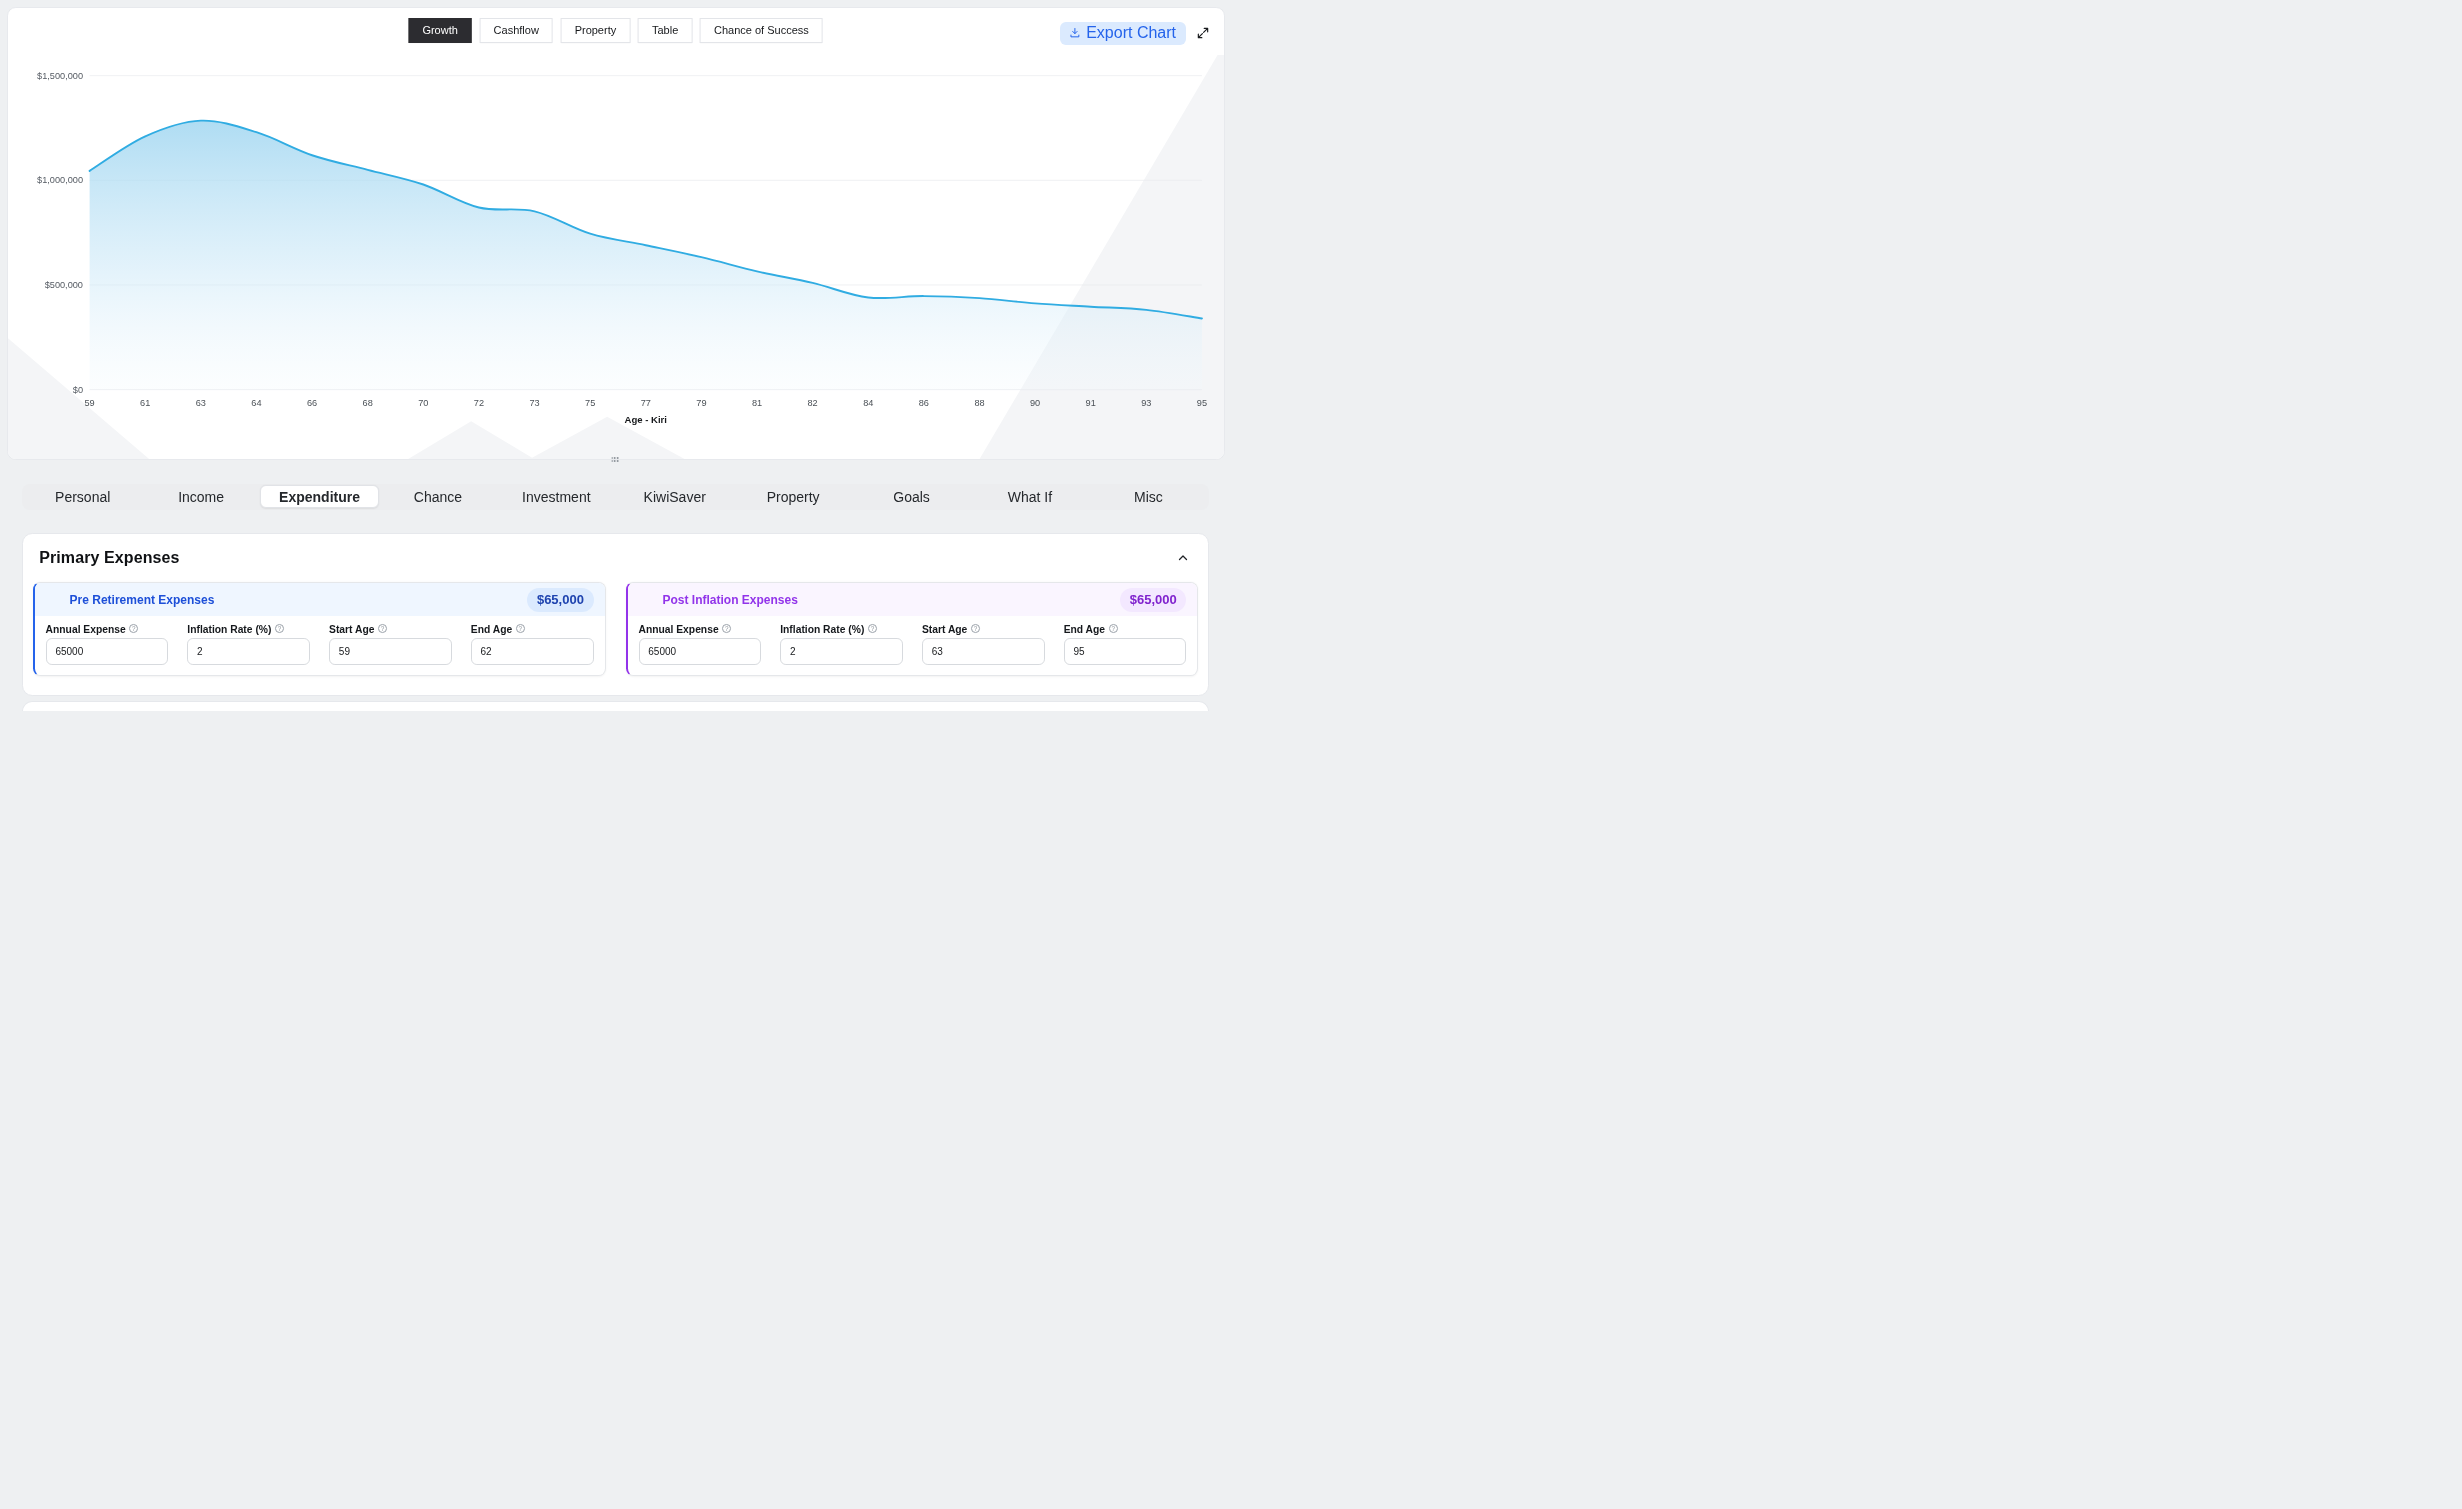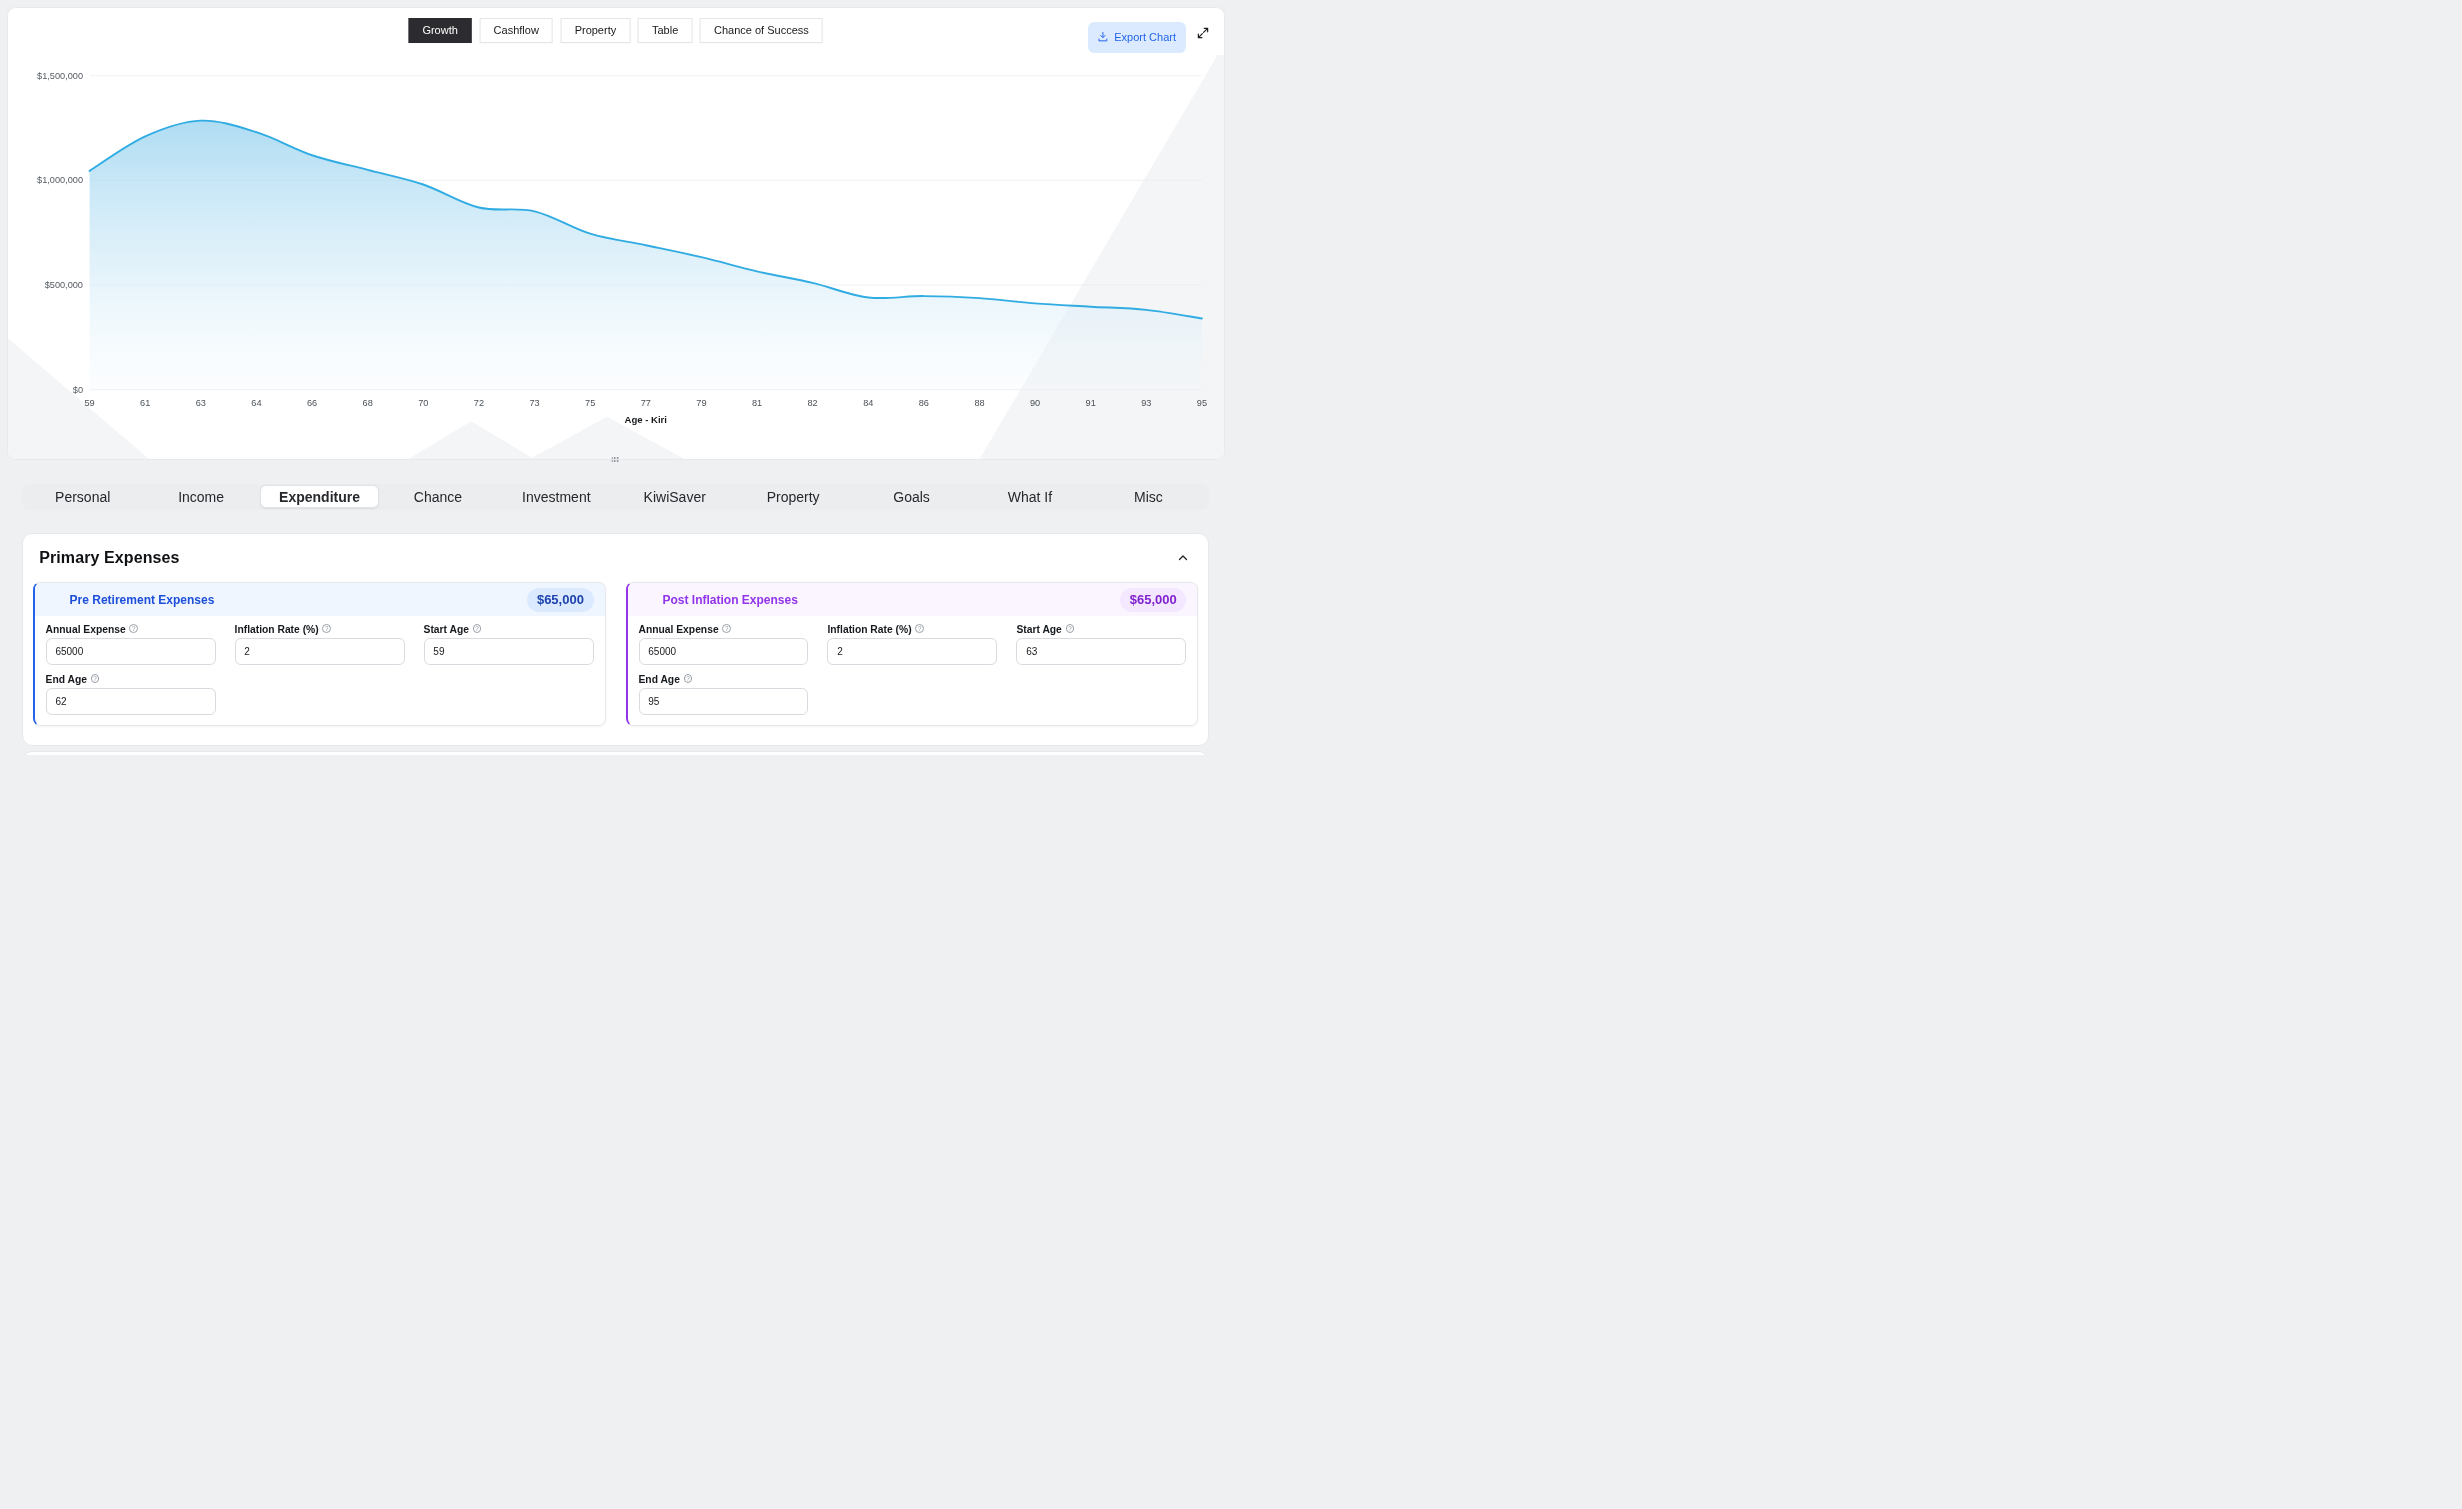--- a/index.html
+++ b/index.html
@@ -12,7 +12,7 @@
   .view-tab { height:25px; display:flex; align-items:center; padding:0 13.2px; background:#fff; border:0.7px solid #e3e5e9; border-radius:0; font-size:11px; font-weight:500; color:#17191c; box-shadow:0 0.7px 1.5px rgba(0,0,0,.05); cursor:pointer; white-space:nowrap; }
   .view-tab.active { background:#2c2c30; border-color:#2c2c30; color:#fff; }
 
-  .export-btn { position:absolute; top:14px; right:38px; height:31px; display:flex; align-items:center; gap:5.1px; padding:0 9.6px; background:#dbeafe; color:#2463eb; border:none; border-radius:5.9px; font-size:11px; font-weight:500; cursor:pointer; z-index:3; font-family:"Liberation Sans", sans-serif; }
+  .export-btn { position:absolute; top:14px; right:38px; height:23px; display:flex; align-items:center; gap:5.1px; padding:0 9.6px; background:#dbeafe; color:#2463eb; border:none; border-radius:5.9px; font-size:16px; font-weight:500; cursor:pointer; z-index:3; font-family:"Liberation Sans", sans-serif; }
   .expand-btn { position:absolute; top:15.4px; right:10.3px; width:20.6px; height:20.6px; background:none; border:none; cursor:pointer; z-index:3; color:#1a1c1f; display:flex; align-items:center; justify-content:center; }
 
   .chart-svg { position:absolute; left:0; top:47px; width:1216px; height:406px; }

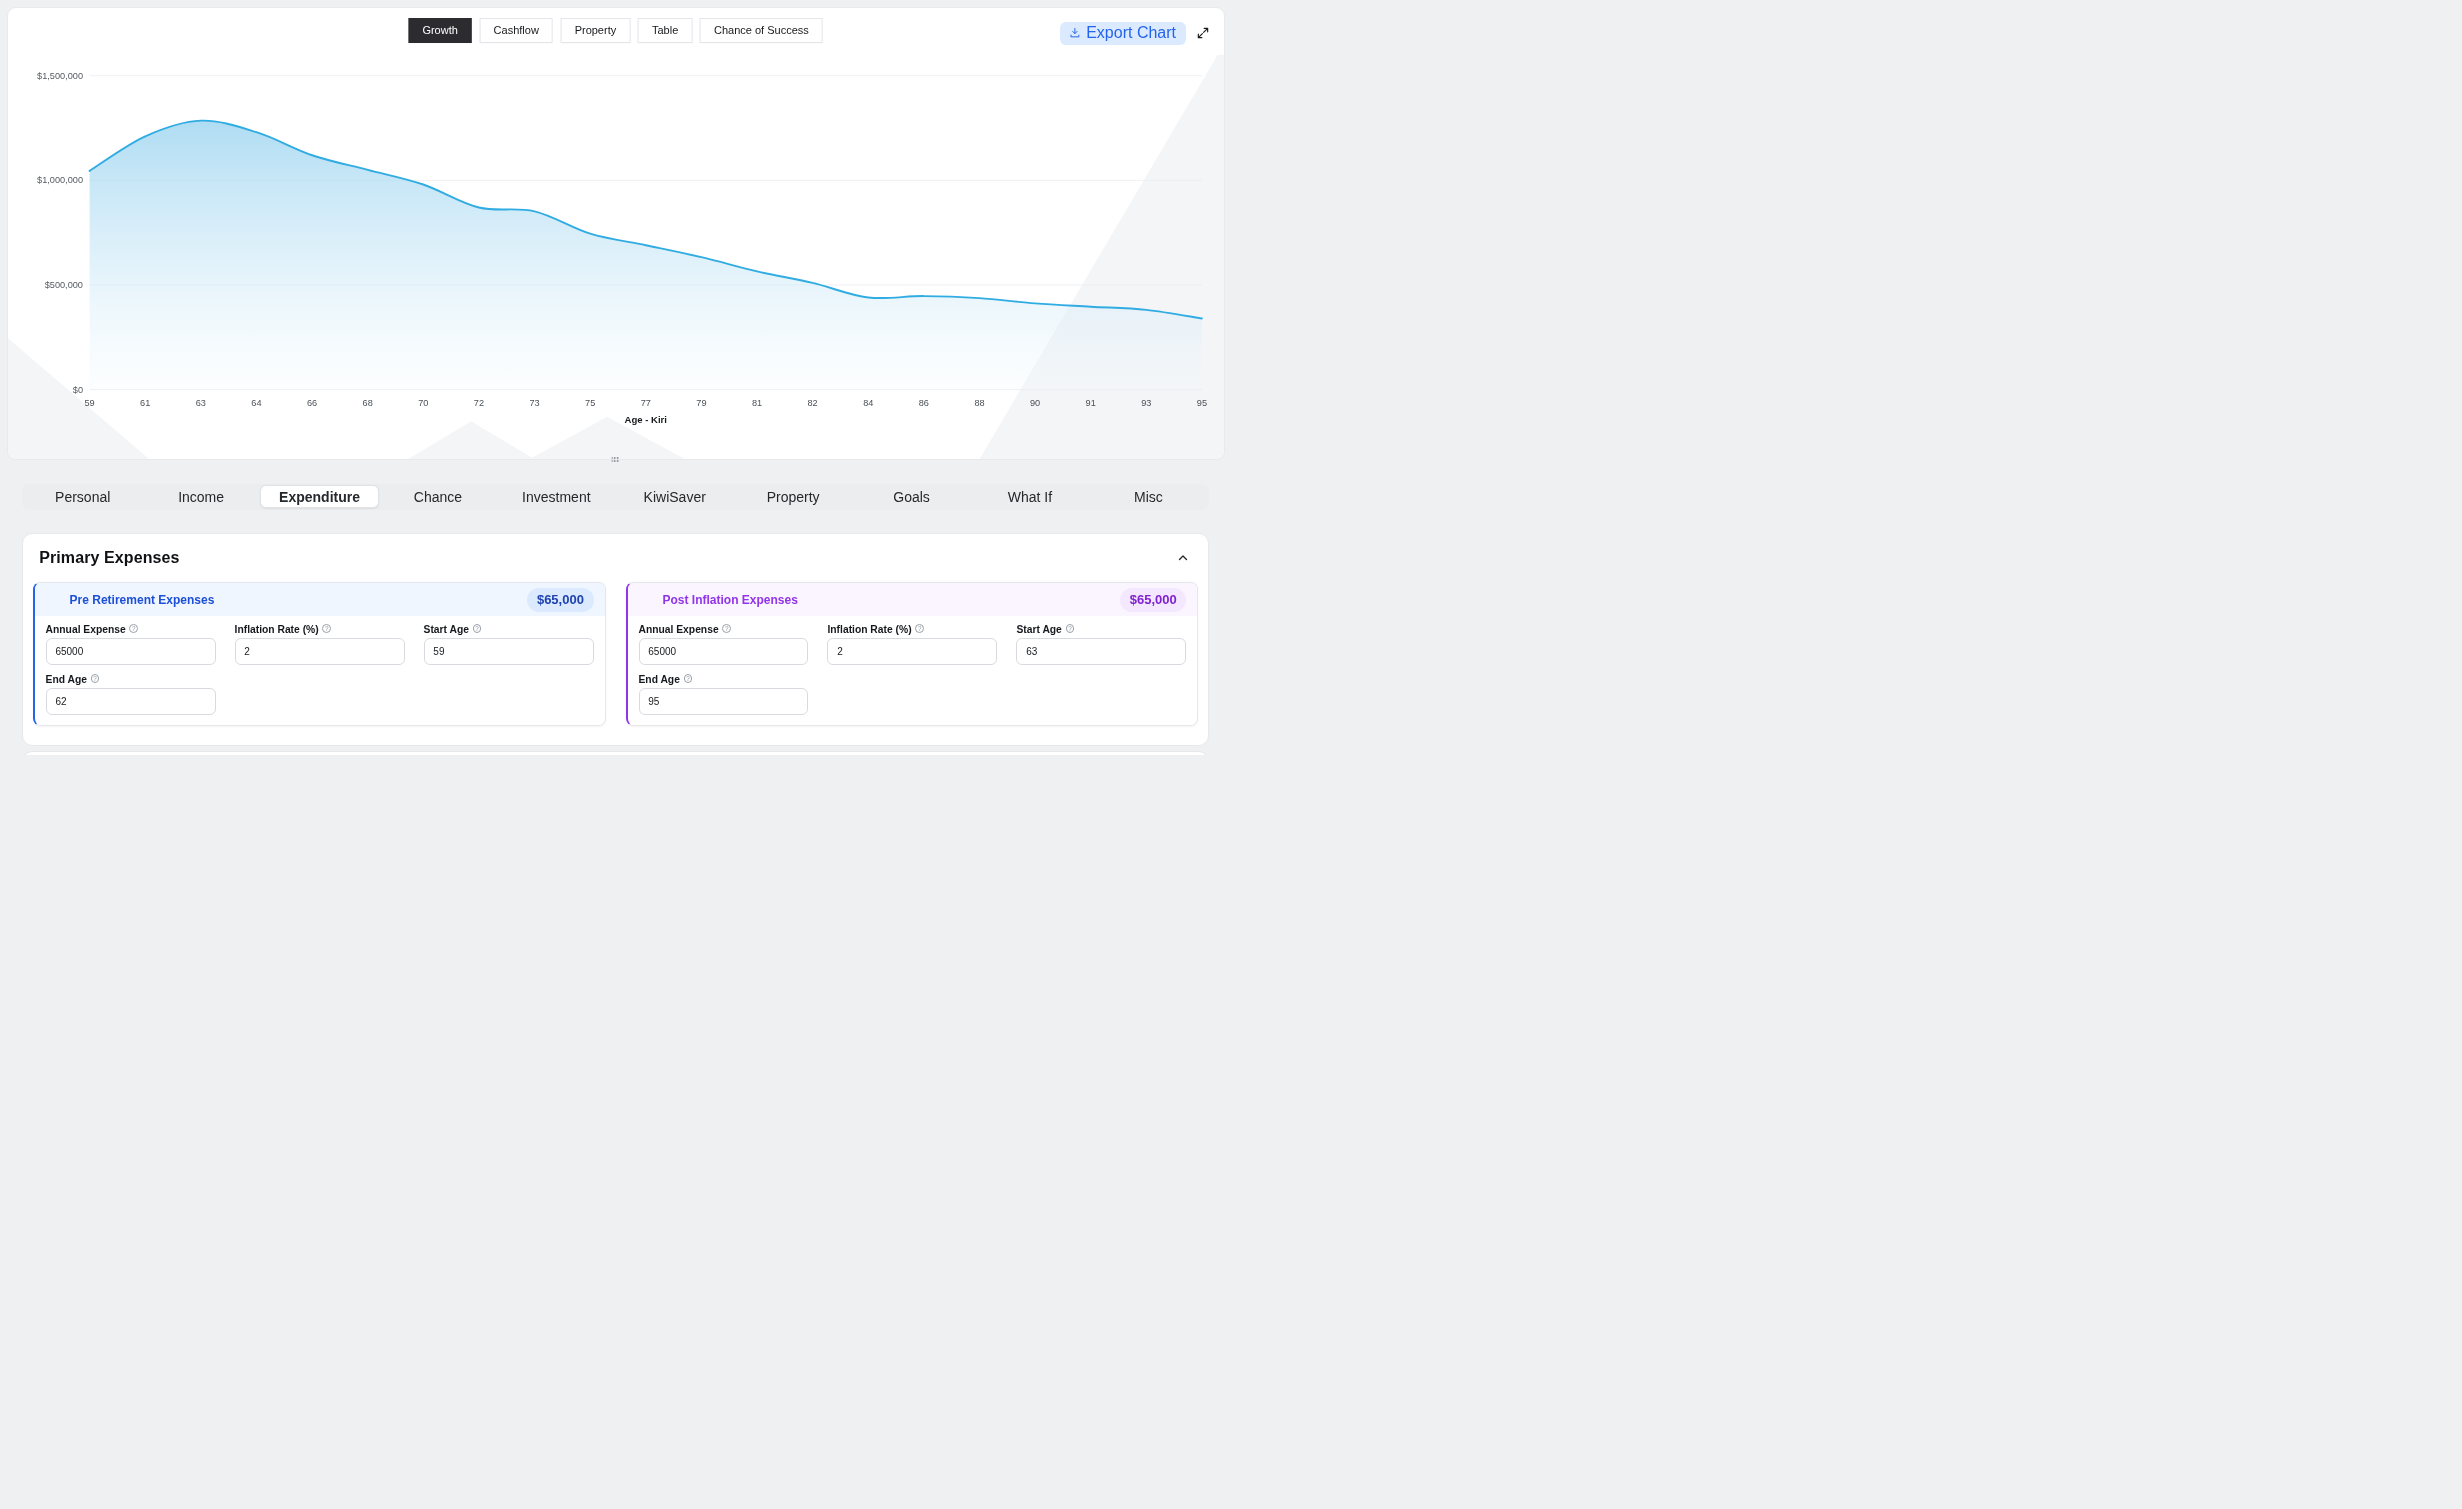--- a/index.html
+++ b/index.html
@@ -45,7 +45,7 @@
   .pre .badge { background:#dbeafe; color:#1e43af; }
   .post .badge { background:#f3e8ff; color:#8023ce; }
 
-  .expense-body { padding:7.4px 11px 10.3px; display:grid; grid-template-columns:1fr 1fr 1fr; column-gap:19px; row-gap:8.8px; }
+  .expense-body { padding:7.4px 11px 10.3px; display:grid; grid-template-columns:1fr 1fr 1fr 1fr; column-gap:19px; row-gap:8.8px; }
   .field label { display:flex; align-items:flex-start; gap:3.7px; font-size:10.3px; font-weight:600; color:#15181c; margin-bottom:3.7px; }
   .info { width:8.8px; height:8.8px; border:0.7px solid #9aa1a9; border-radius:50%; color:#8b929a; font-size:6.3px; line-height:7.4px; text-align:center; font-weight:400; margin-top:0px; cursor:pointer; flex:0 0 auto; }
   .info::after { content:"?"; }

